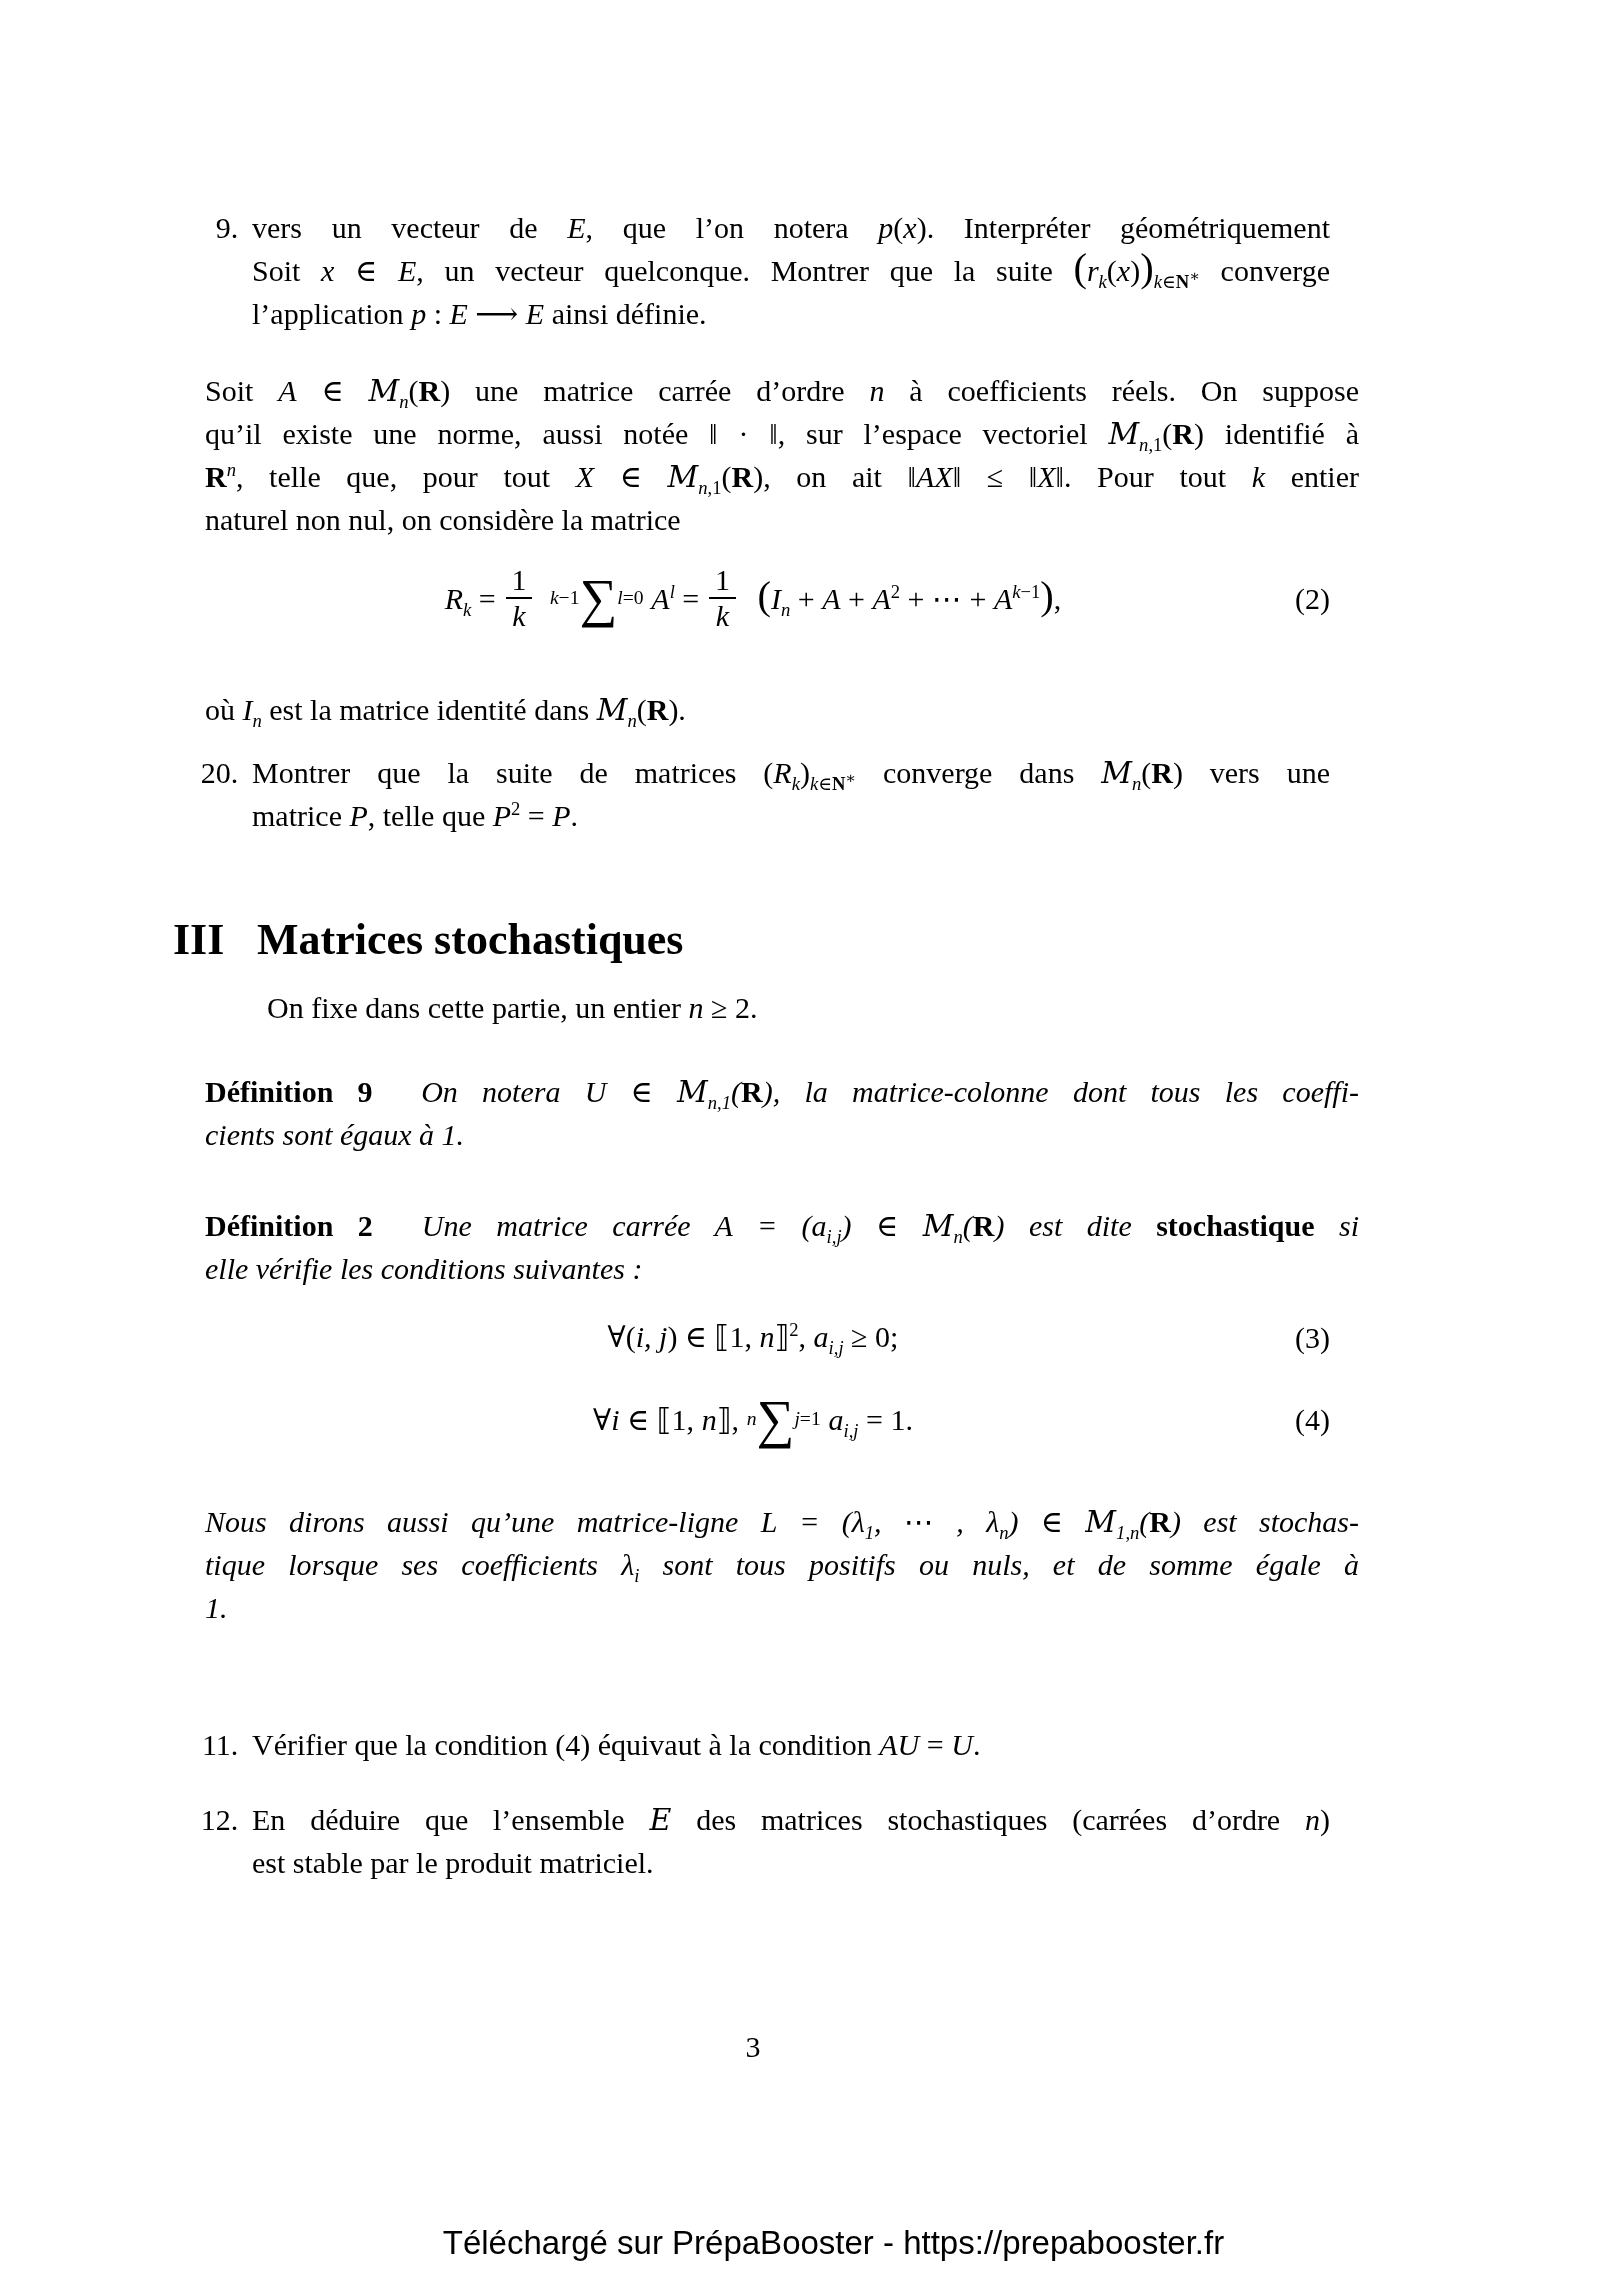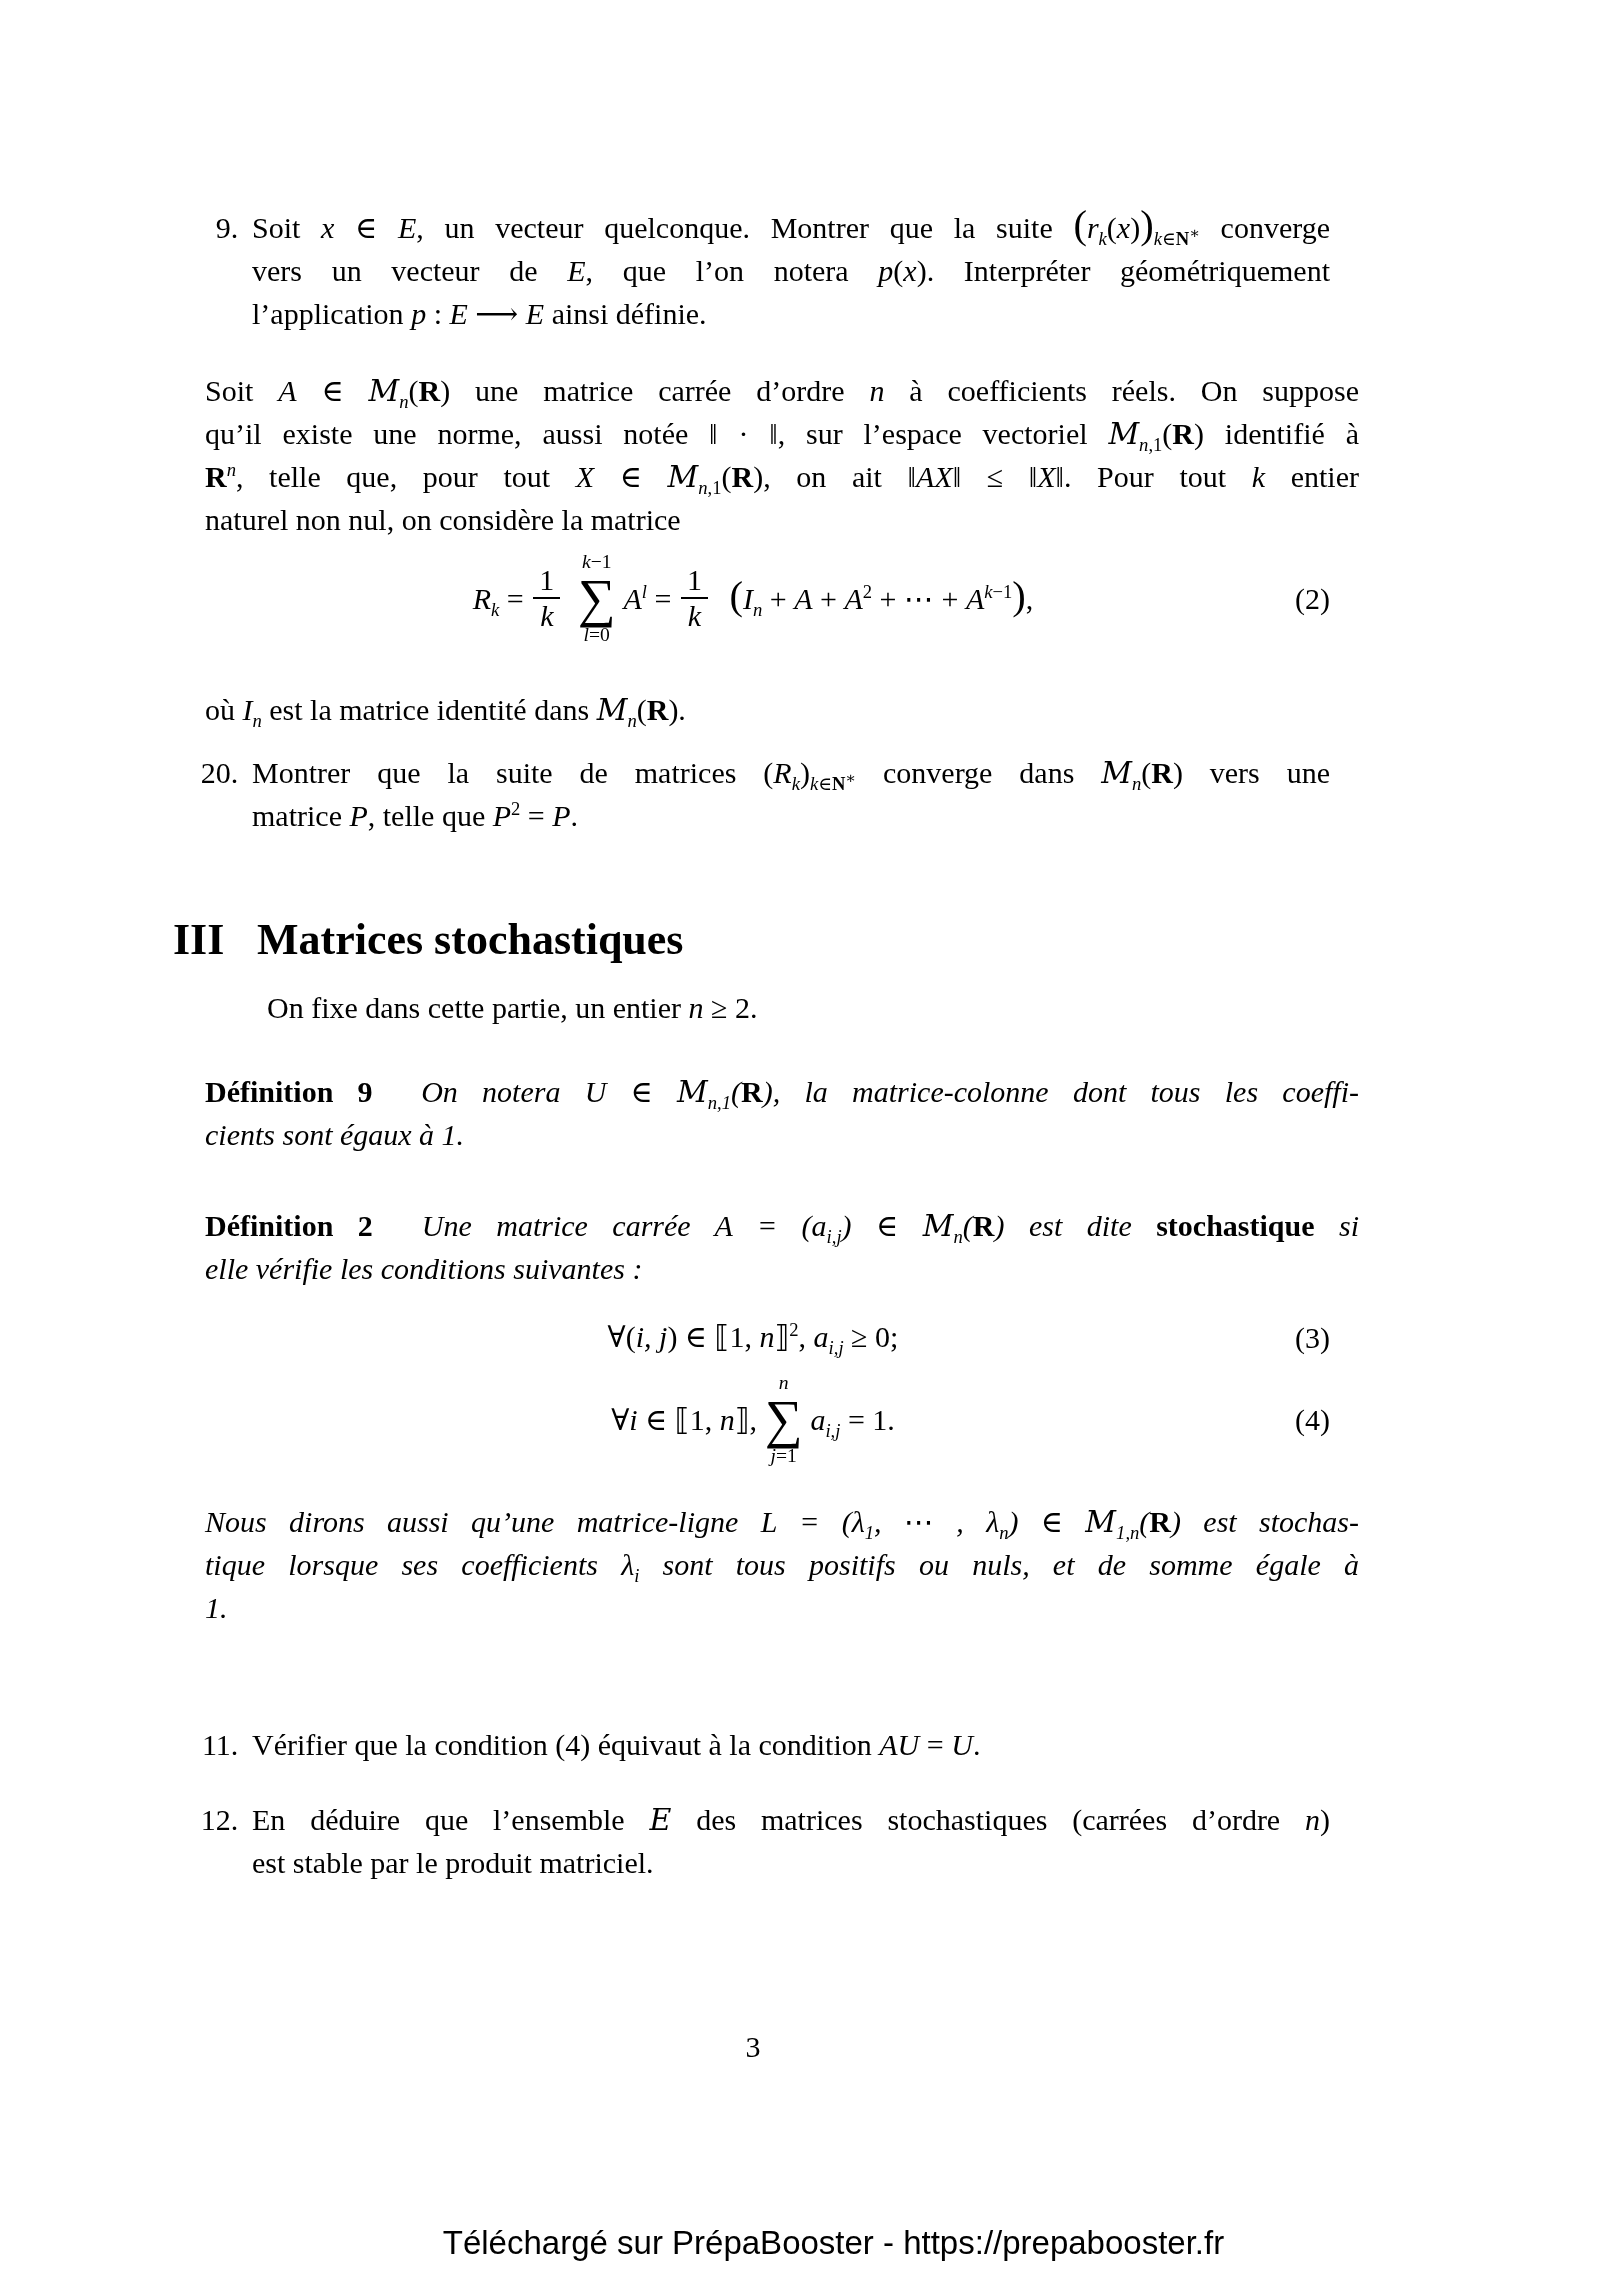--- a/index.html
+++ b/index.html
@@ -54,8 +54,8 @@
 
   <div class="item" style="top:206px">
     <span class="inum">9.</span>
+    <div class="line">vers un vecteur de <i>E</i>, que l’on notera <i>p</i>(<i>x</i>). Interpréter géométriquement</div>
     <div class="line">Soit <i>x</i> ∈ <i>E</i>, un vecteur quelconque. Montrer que la suite <span class="bigp">(</span><i>r</i><sub><i>k</i></sub>(<i>x</i>)<span class="bigp">)</span><sub><i>k</i>∈<span class="bb">N</span><sup>∗</sup></sub> converge</div>
-    <div class="line">vers un vecteur de <i>E</i>, que l’on notera <i>p</i>(<i>x</i>). Interpréter géométriquement</div>
     <div class="last">l’application <i>p</i> : <i>E</i> ⟶ <i>E</i> ainsi définie.</div>
   </div>
 

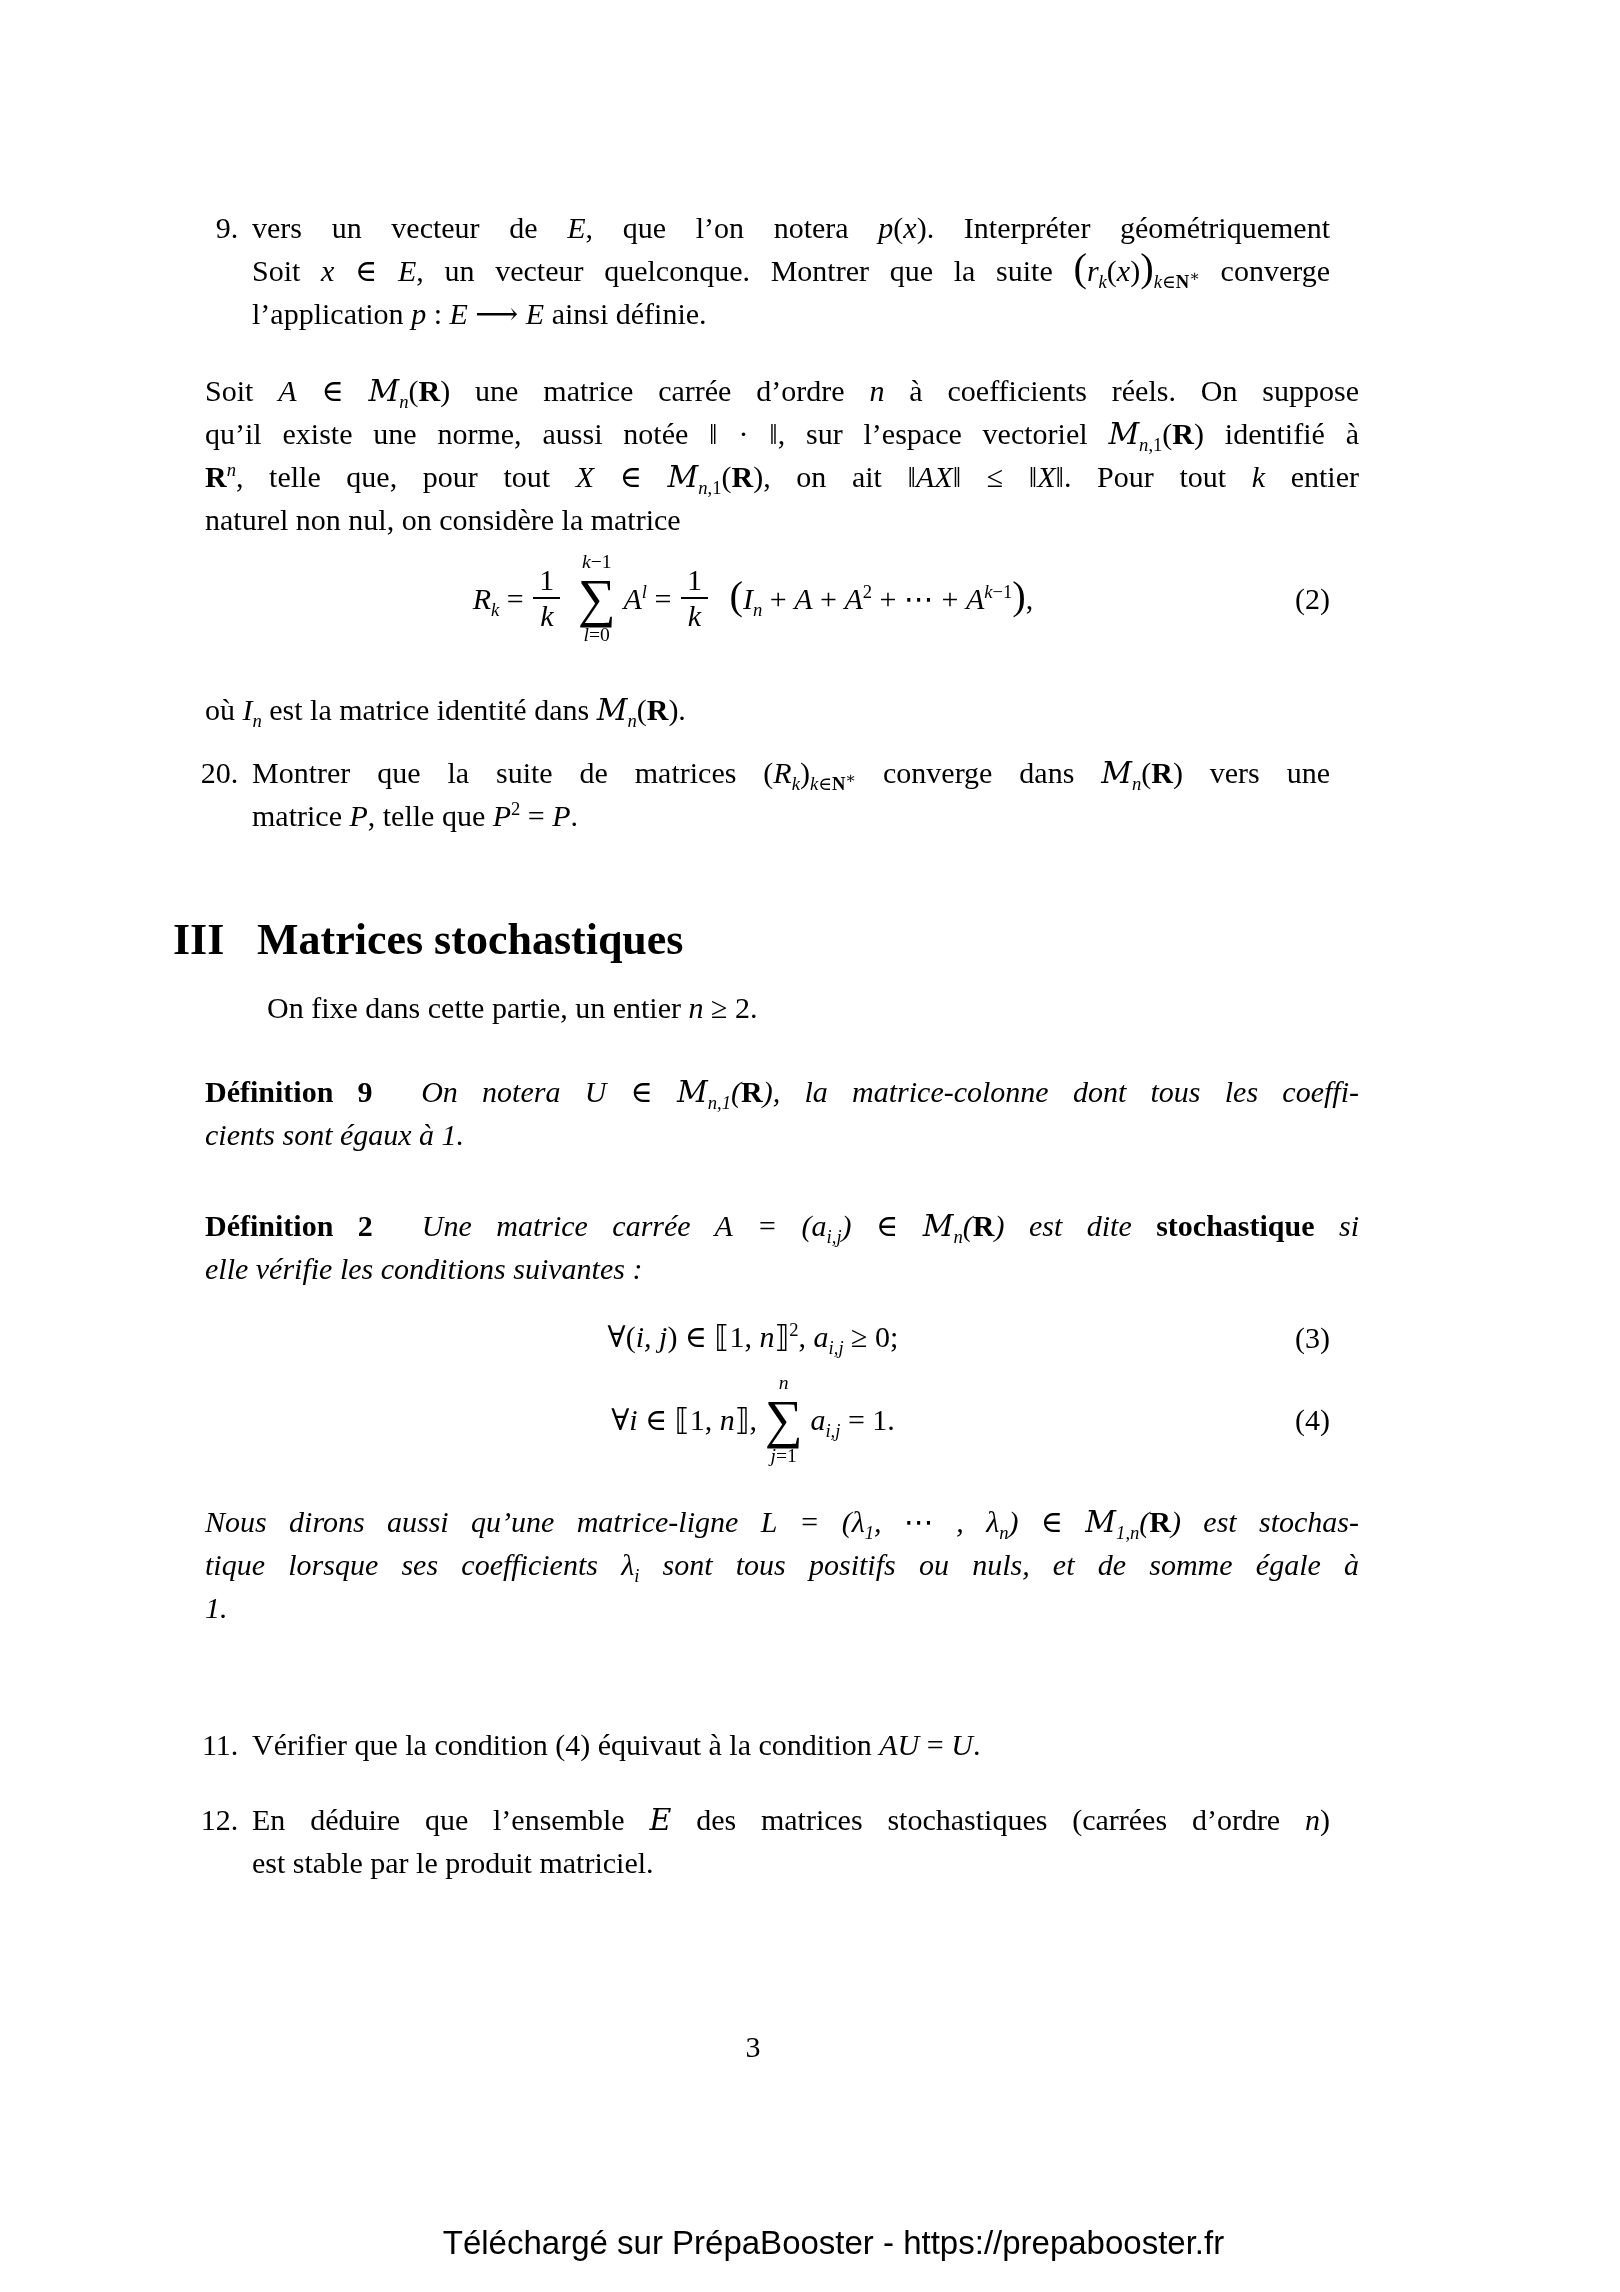--- a/index.html
+++ b/index.html
@@ -36,7 +36,7 @@
   .frac{display:inline-block;vertical-align:middle;text-align:center;margin:0 9.8px;line-height:1.15;}
   .frac .fn,.frac .fd{display:block;padding:0 5.9px;}
   .frac .fd{border-top:2px solid #000;}
-  .sum{display:inline-flex;flex-direction:column;align-items:center;vertical-align:middle;margin:0 7.8px;line-height:1;}
+  .sum{display:inline-flex;flex-direction:row;align-items:center;vertical-align:middle;margin:0 7.8px;line-height:1;}
   .sum .lt,.sum .lb{font-size:19.6px;line-height:21.6px;}
   .sum .sg{font-size:53px;line-height:51px;}
   .sp{display:inline-block;width:11.8px;}

